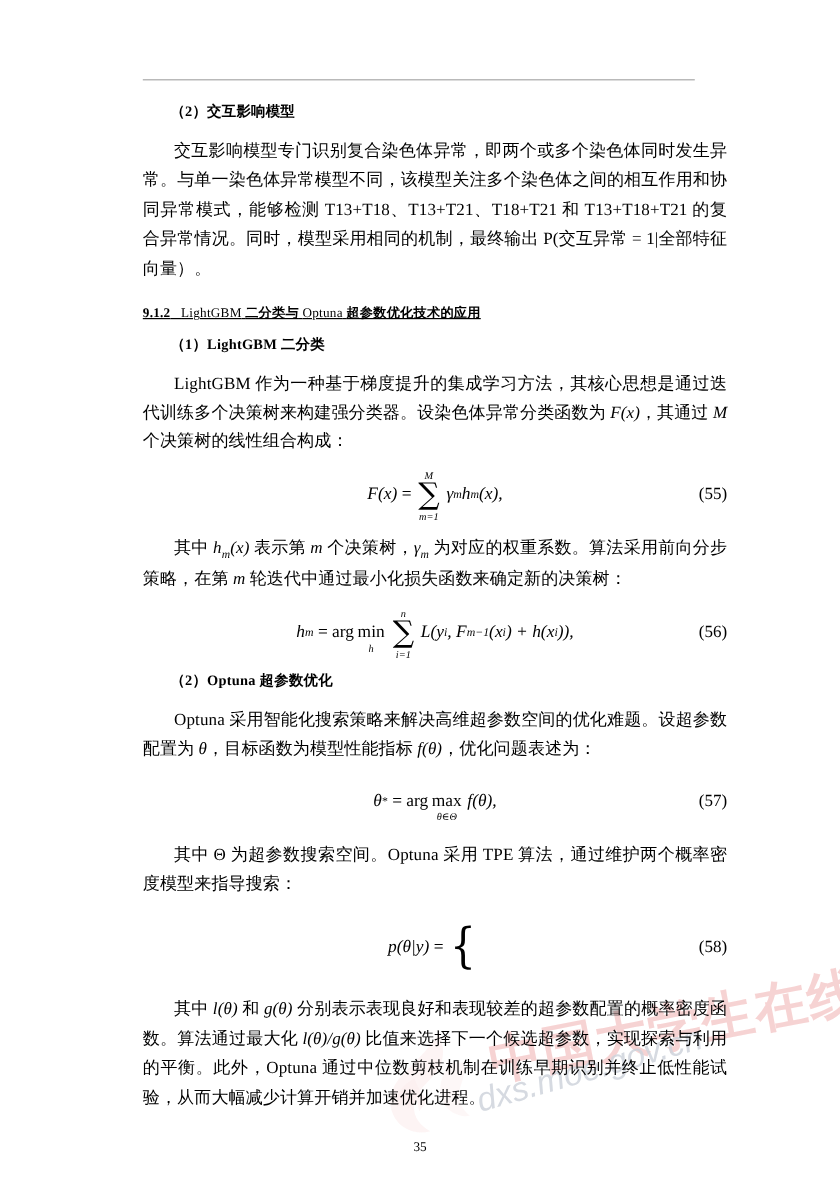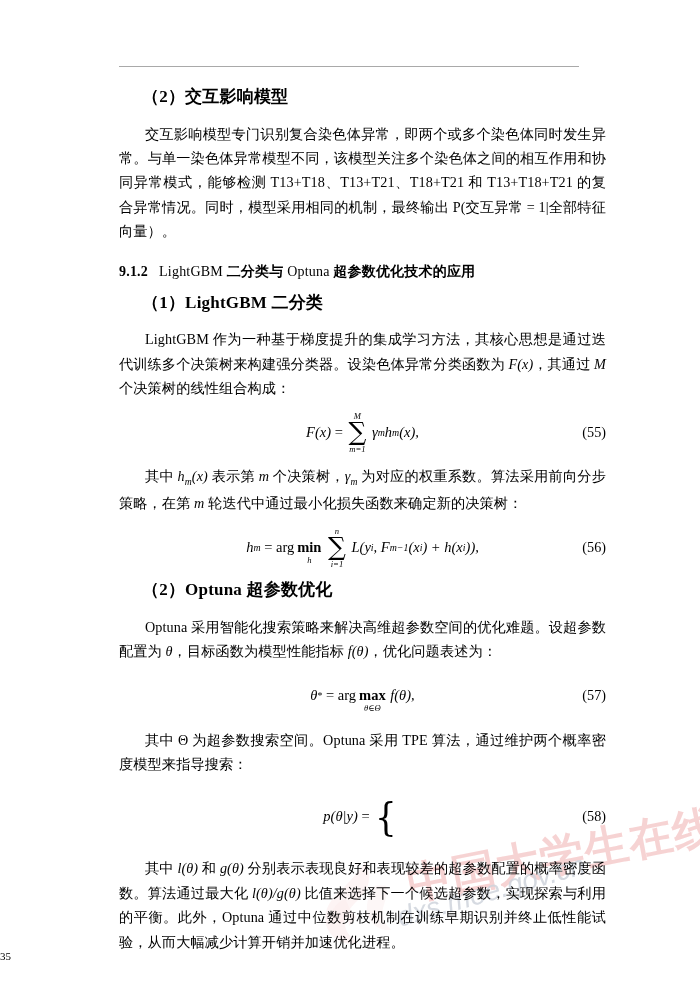--- a/index.html
+++ b/index.html
@@ -82,7 +82,7 @@
   }
 
   .h-sub {
-    font-size: 17px;
+    font-size: 12px;
     font-weight: bold;
     margin: 0 0 3px 0;
     padding-left: 23px;

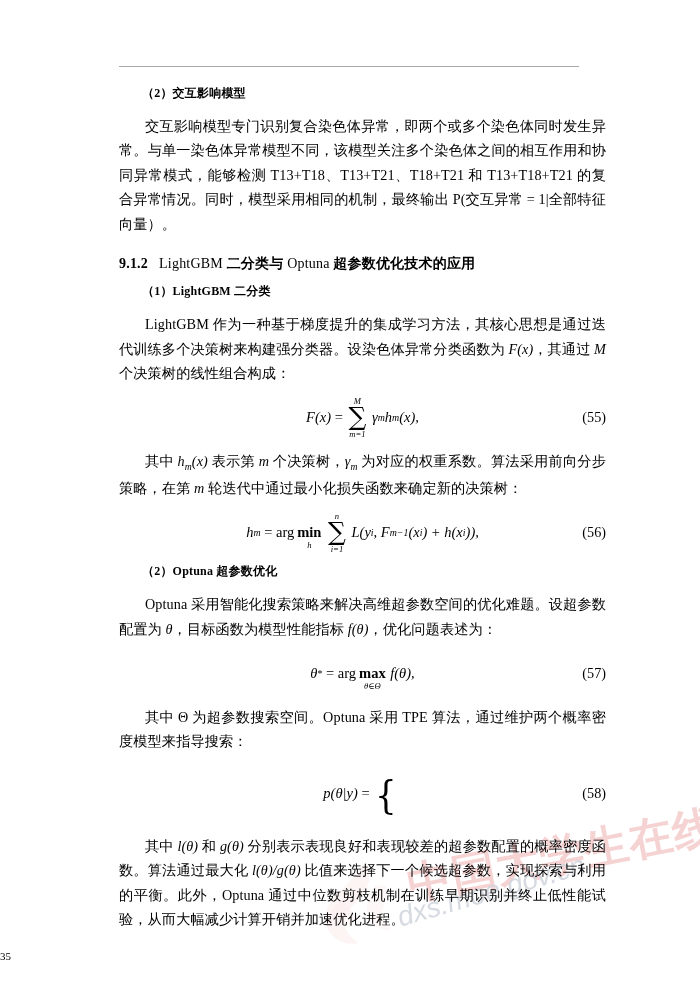--- a/index.html
+++ b/index.html
@@ -90,10 +90,11 @@
     letter-spacing: 0.2px;
   }
   .h-section {
-    font-size: 14px;
+    font-size: 11px;
     margin: 17px 0 8px 0;
     line-height: 1.5;
     letter-spacing: 0.2px;
+    text-decoration: underline;
   }
   .h-section .num { font-family: "Liberation Serif", serif; }
   .h-section .zh { font-weight: bold; }

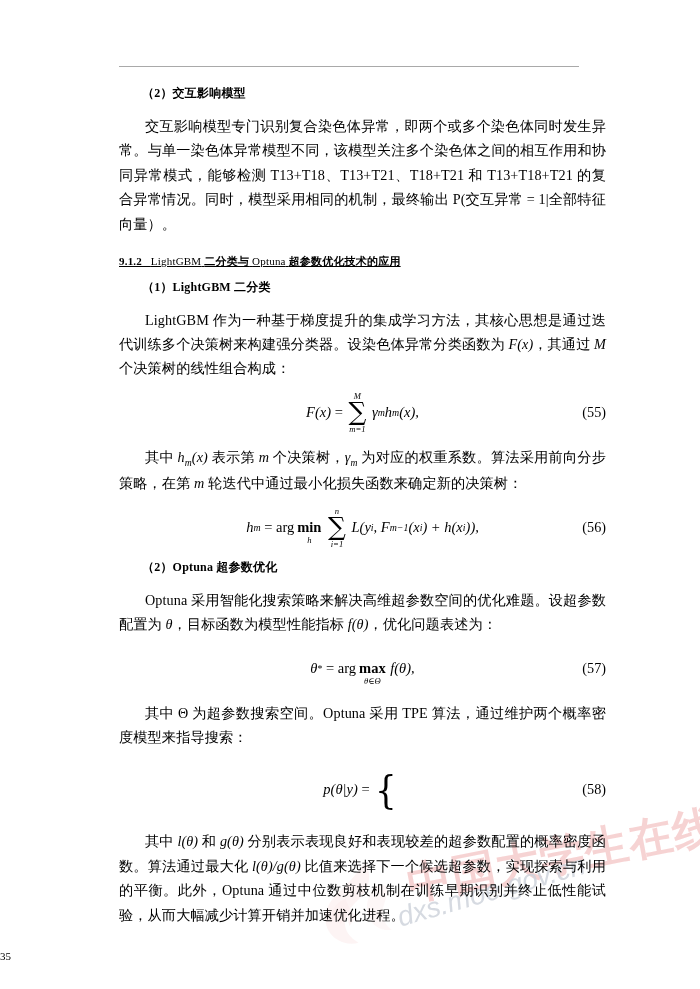--- a/index.html
+++ b/index.html
@@ -169,7 +169,7 @@
     margin: 0 1px 0 3px;
     vertical-align: middle;
   }
-  .argop .op { font-size: 14.5px; font-weight: bold; }
+  .argop .op { font-size: 14.5px; }
   .argop .sub {
     position: absolute;
     left: 0; right: 0;

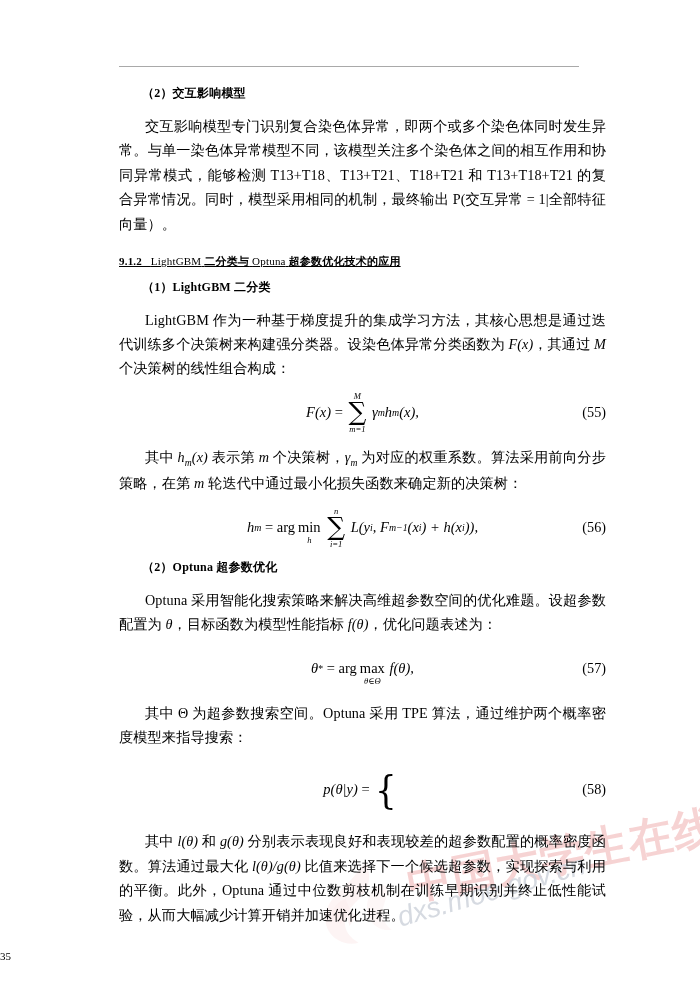--- a/index.html
+++ b/index.html
@@ -208,7 +208,7 @@
     left: 0;
     right: 0;
     top: 950px;
-    text-align: left;
+    text-align: center;
     font-size: 11px;
     color: #000;
     z-index: 2;

